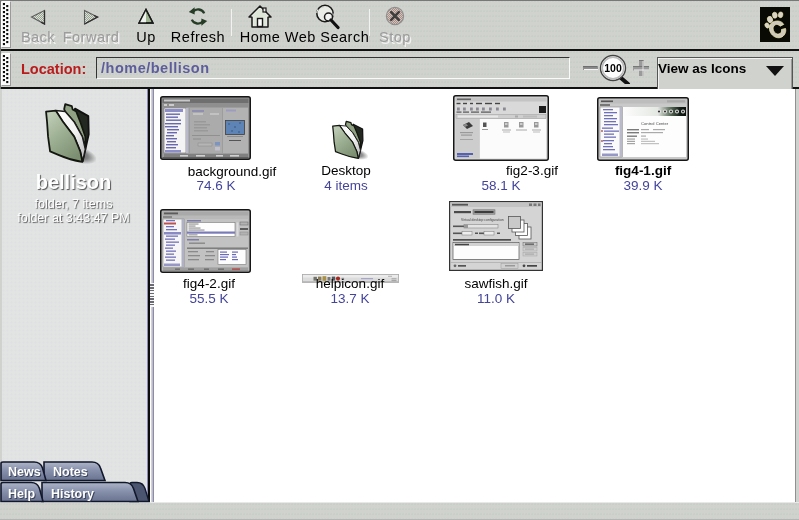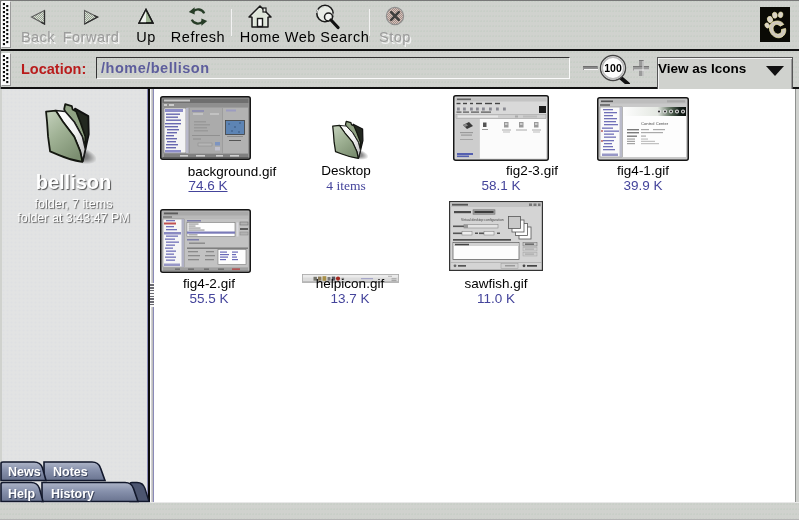--- a/index.html
+++ b/index.html
@@ -674,7 +674,7 @@
 <div class="fsize" style="left:346px; top:178px;font-family:Liberation Serif, serif;">4 items</div>
 <div class="fname" style="left:501px; top:163px;margin-left:31px;">fig2-3.gif</div>
 <div class="fsize" style="left:501px; top:178px;">58.1 K</div>
-<div class="fname" style="left:643px; top:163px;">fig4-1.gif</div>
+<div class="fname" style="left:643px; top:163px;font-weight:bold;">fig4-1.gif</div>
 <div class="fsize" style="left:643px; top:178px;">39.9 K</div>
 
 <div class="fname" style="left:209px; top:276px;">fig4-2.gif</div>

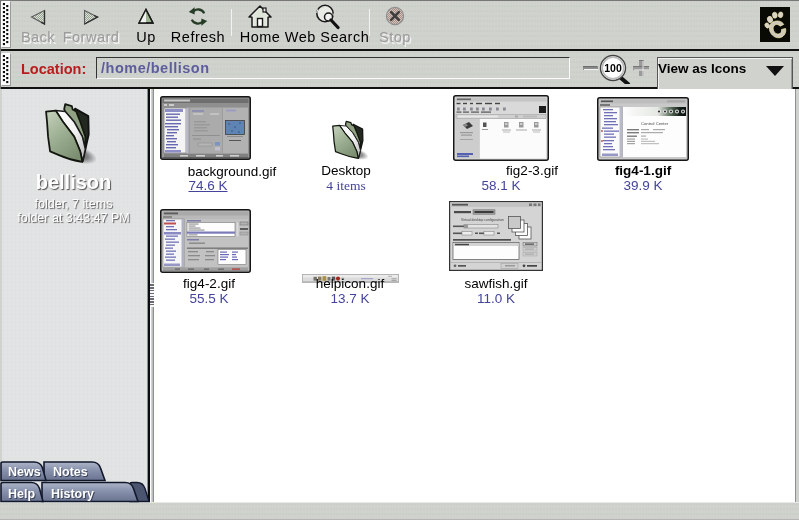--- a/index.html
+++ b/index.html
@@ -669,7 +669,7 @@
 </div>
 
 <div class="fname" style="left:210px; top:164px;padding-left:44px;">background.gif</div>
-<div class="fsize" style="left:208px; top:178px;text-decoration:underline;">74.6 K</div>
+<div class="fsize" style="left:216px; top:178px;">74.6 K</div>
 <div class="fname" style="left:346px; top:163px;">Desktop</div>
 <div class="fsize" style="left:346px; top:178px;font-family:Liberation Serif, serif;">4 items</div>
 <div class="fname" style="left:501px; top:163px;margin-left:31px;">fig2-3.gif</div>

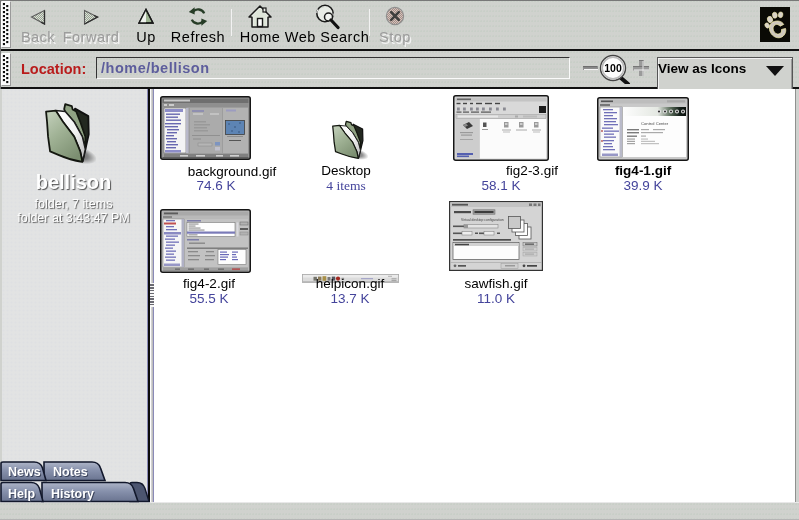--- a/index.html
+++ b/index.html
@@ -671,7 +671,7 @@
 <div class="fname" style="left:210px; top:164px;padding-left:44px;">background.gif</div>
 <div class="fsize" style="left:216px; top:178px;">74.6 K</div>
 <div class="fname" style="left:346px; top:163px;">Desktop</div>
-<div class="fsize" style="left:346px; top:178px;font-family:Liberation Serif, serif;">4 items</div>
+<div class="fsize" style="left:346px; top:178px;">4 items</div>
 <div class="fname" style="left:501px; top:163px;margin-left:31px;">fig2-3.gif</div>
 <div class="fsize" style="left:501px; top:178px;">58.1 K</div>
 <div class="fname" style="left:643px; top:163px;font-weight:bold;">fig4-1.gif</div>

